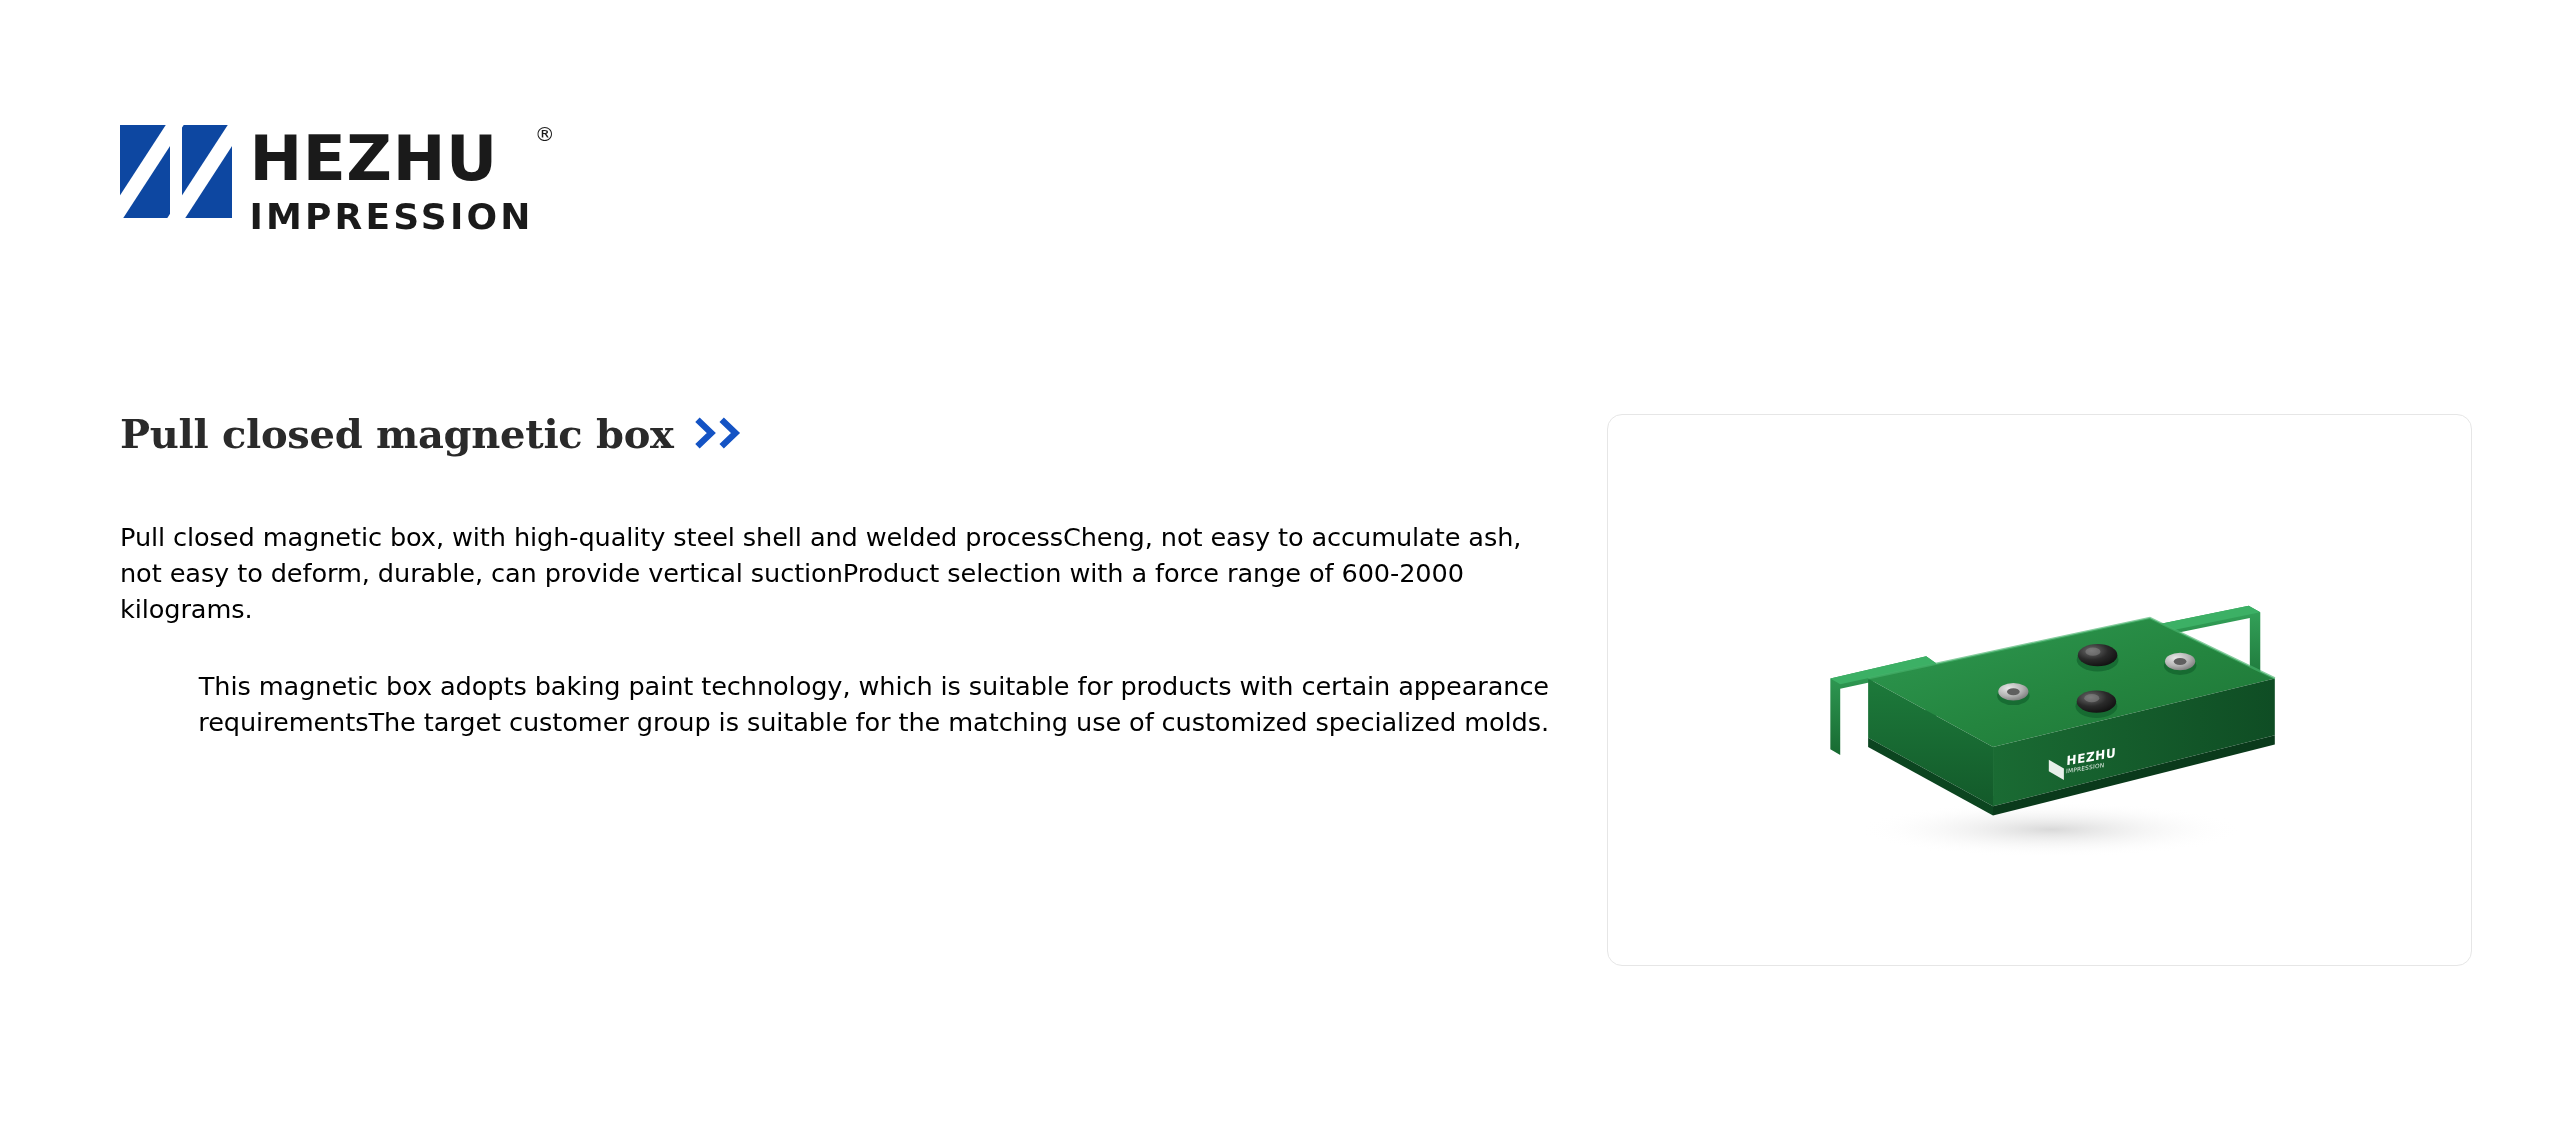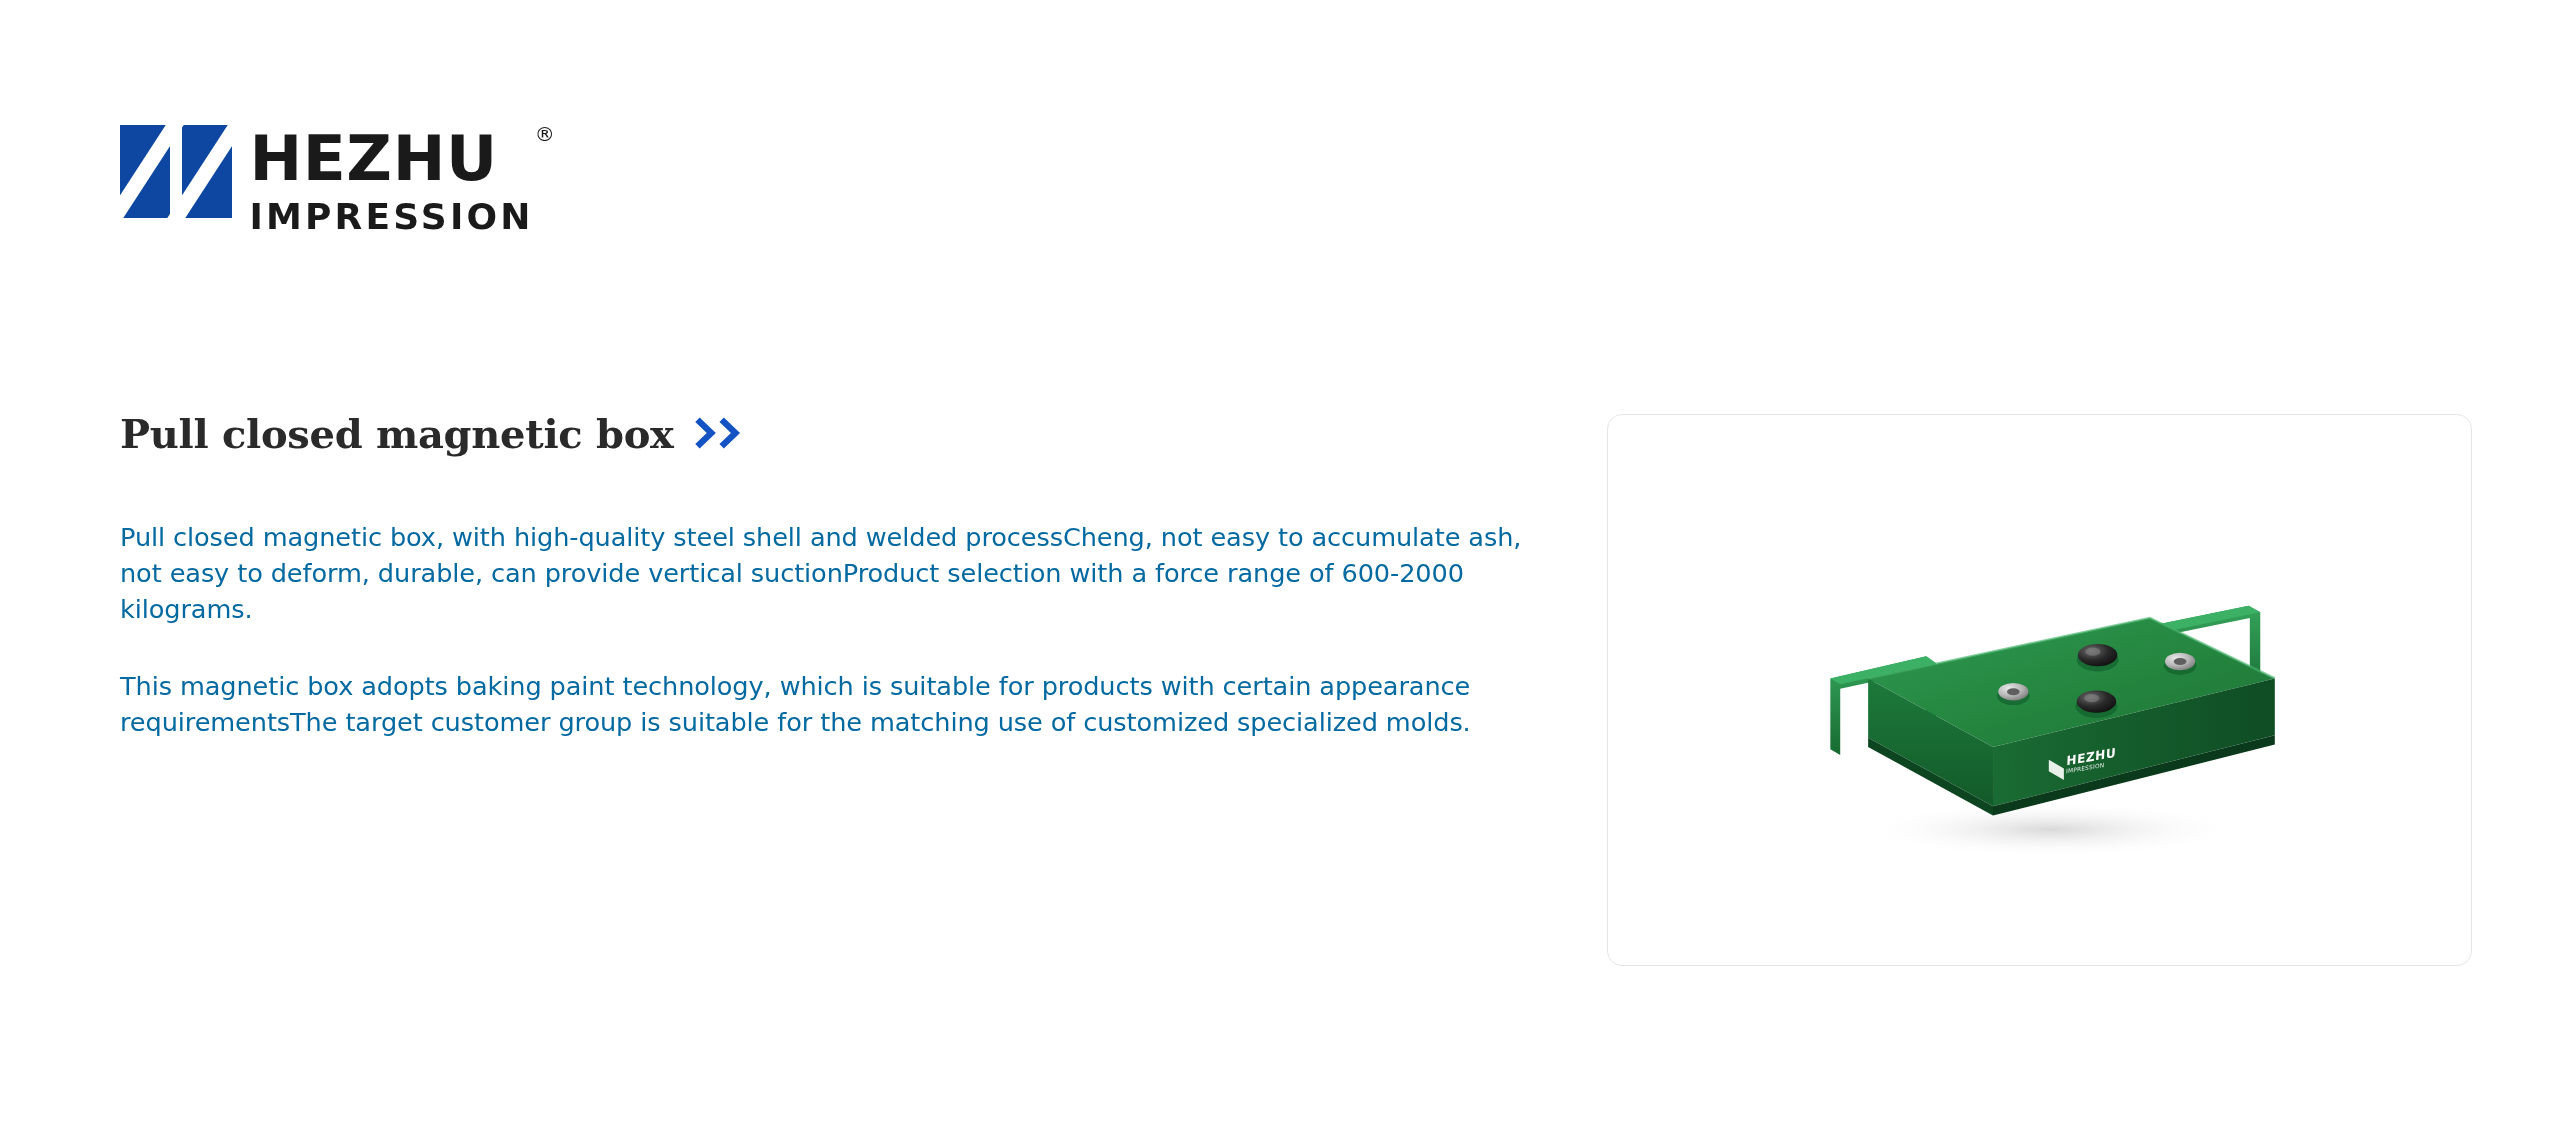--- a/index.html
+++ b/index.html
@@ -110,7 +110,7 @@
     font-family: "DejaVu Sans", sans-serif;
     font-size: 25.6px;
     line-height: 1.42;
-    color: #0369a1;
+    color: #000000;
     letter-spacing: -0.1px;
     margin: 0 0 40px 0;
     max-width: 1429px;

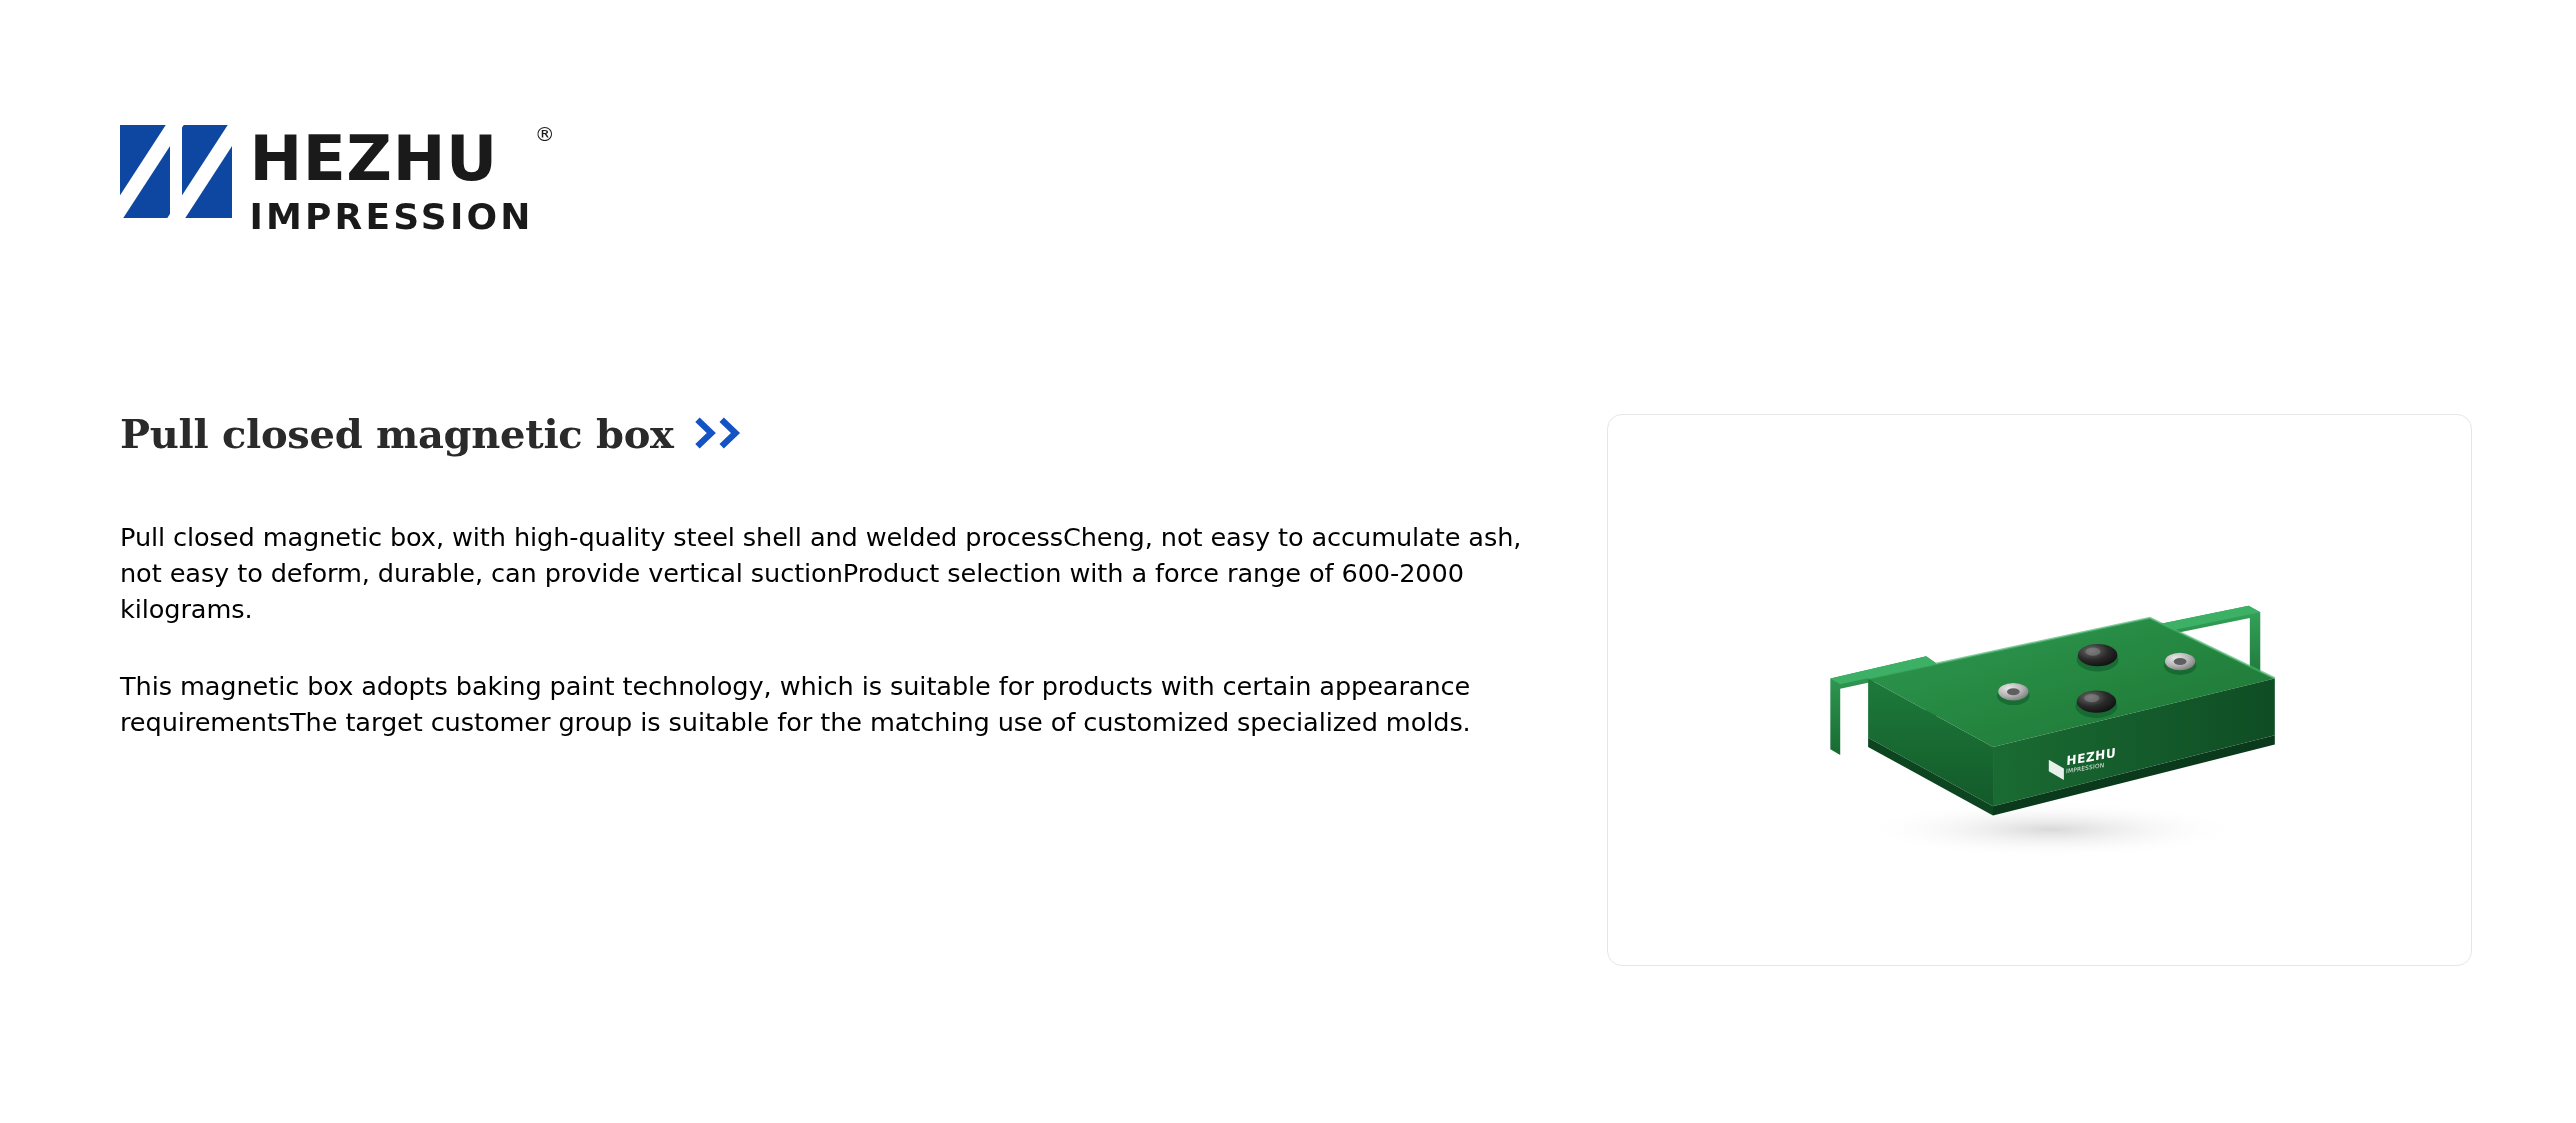--- a/index.html
+++ b/index.html
@@ -115,7 +115,7 @@
     margin: 0 0 40px 0;
     max-width: 1429px;
   }
-  .paragraph:last-child { margin-bottom: 0; }
+  .paragraph:last-child { margin-bottom: 0; text-align: right; }
 
   
   .product-card {

